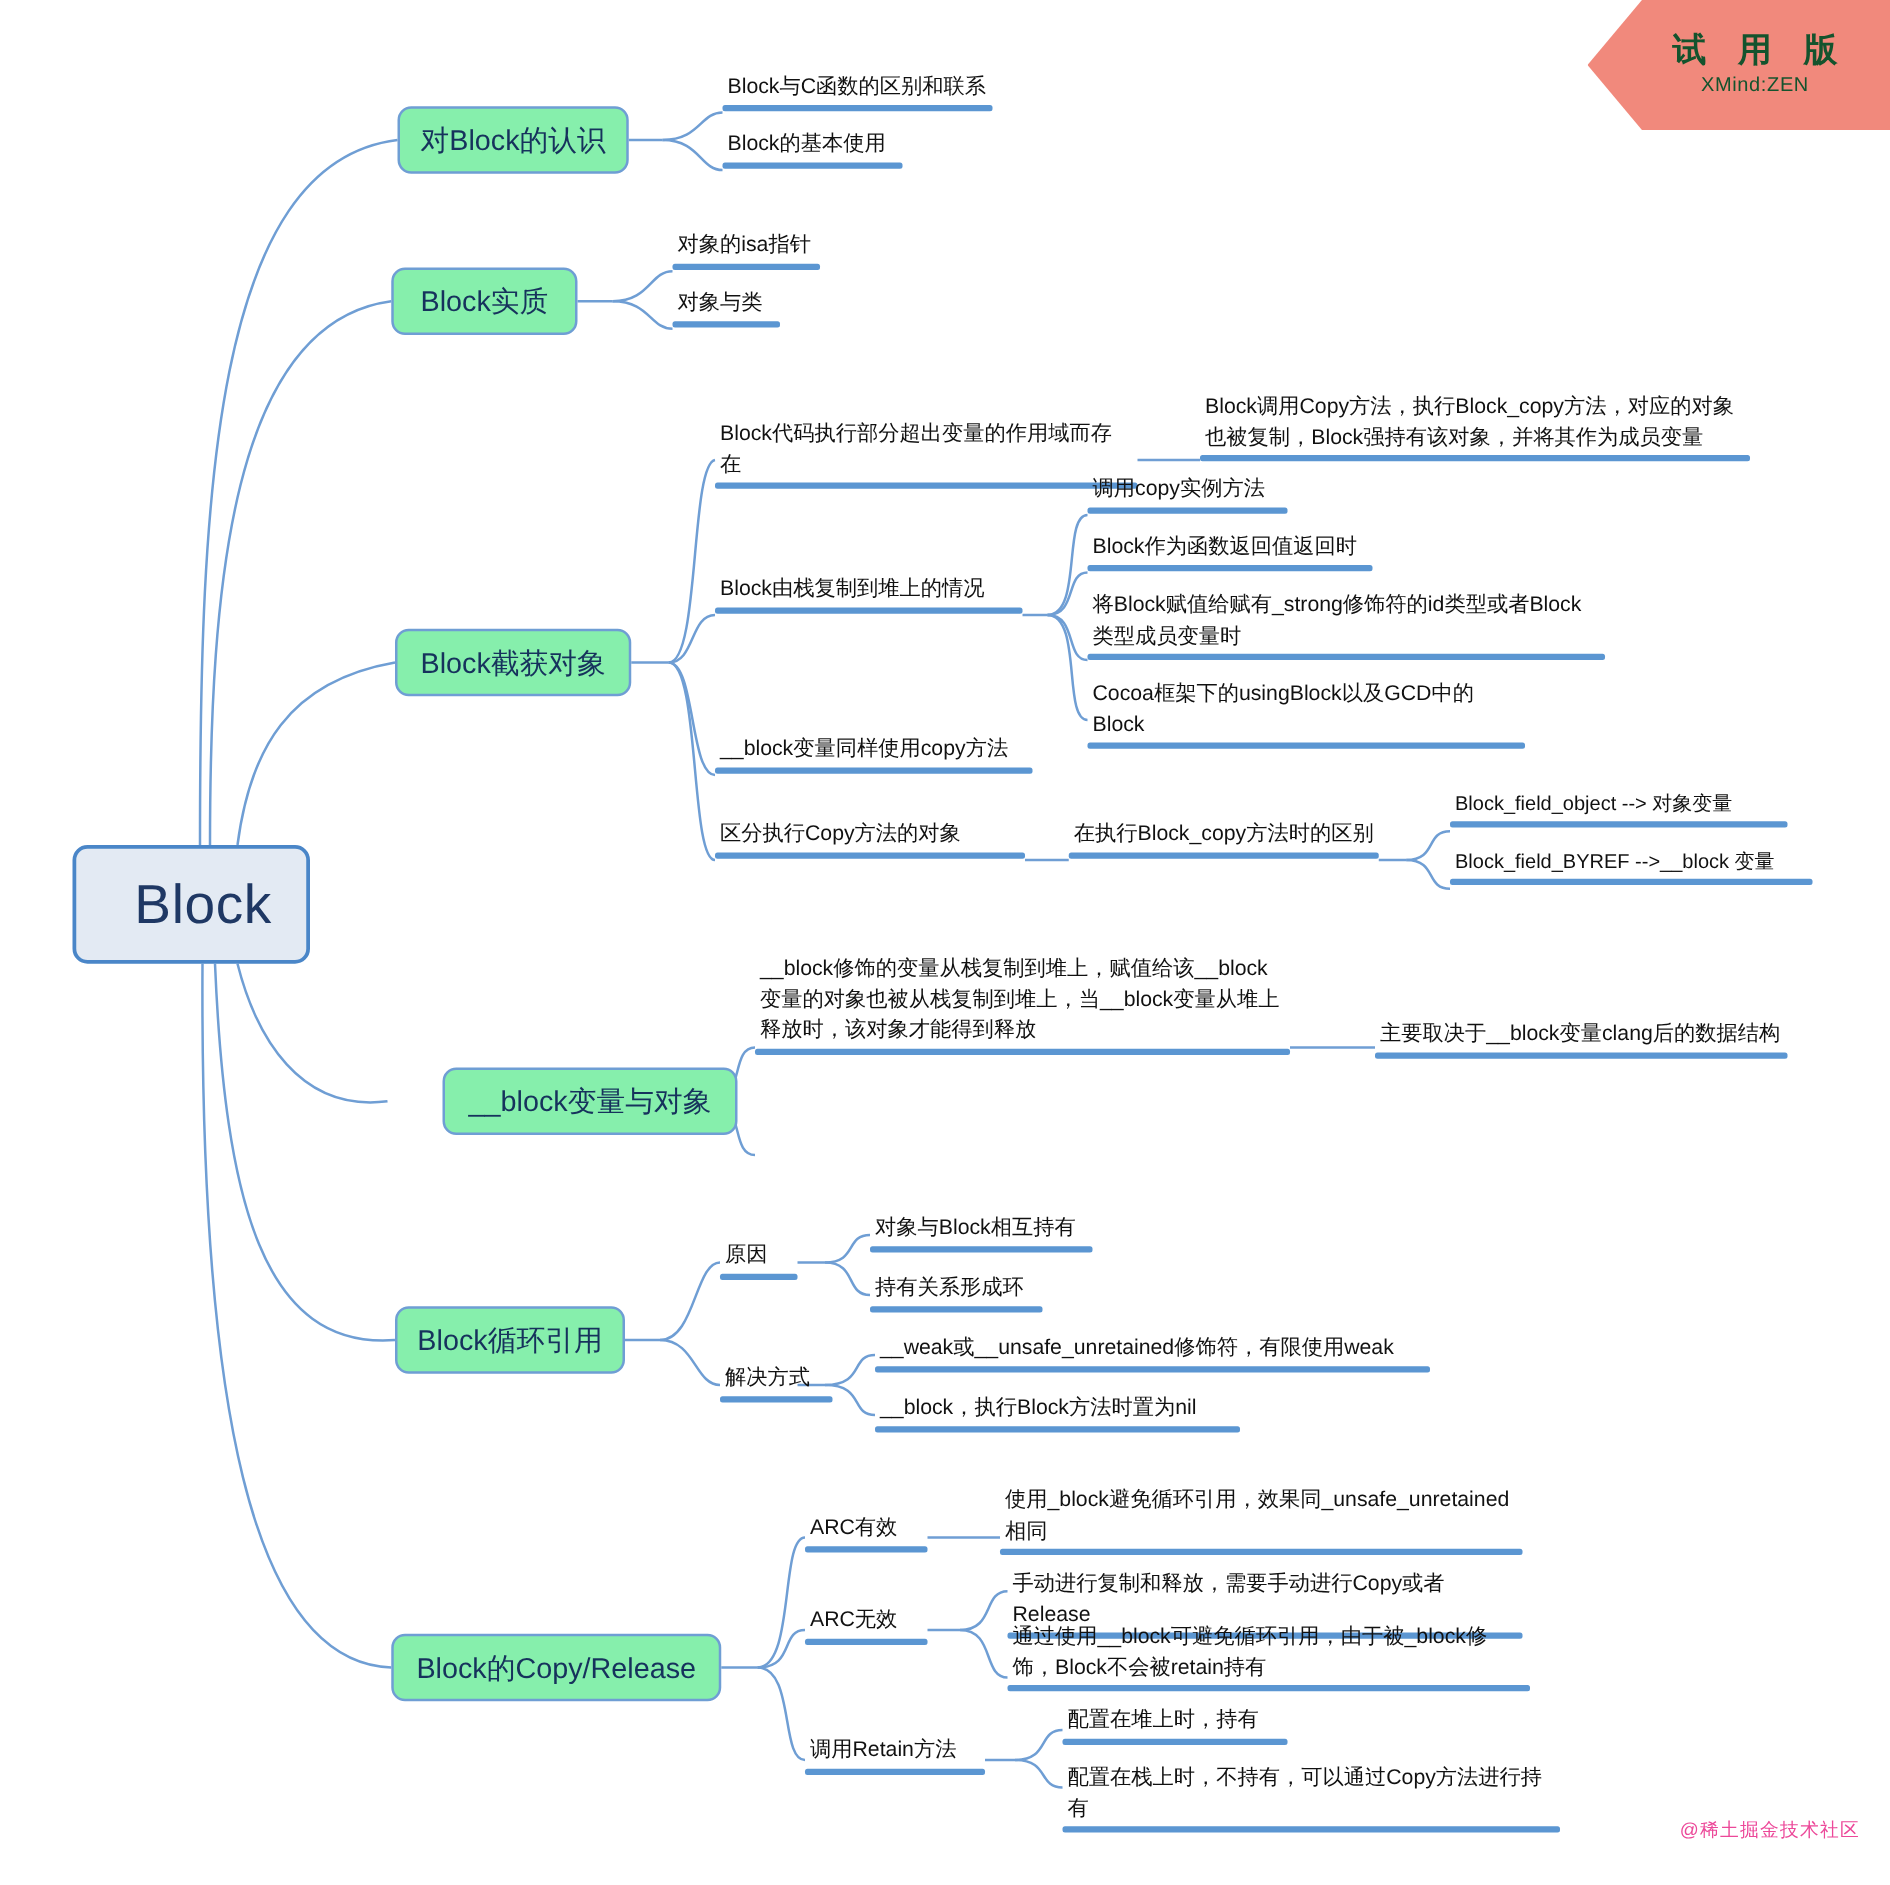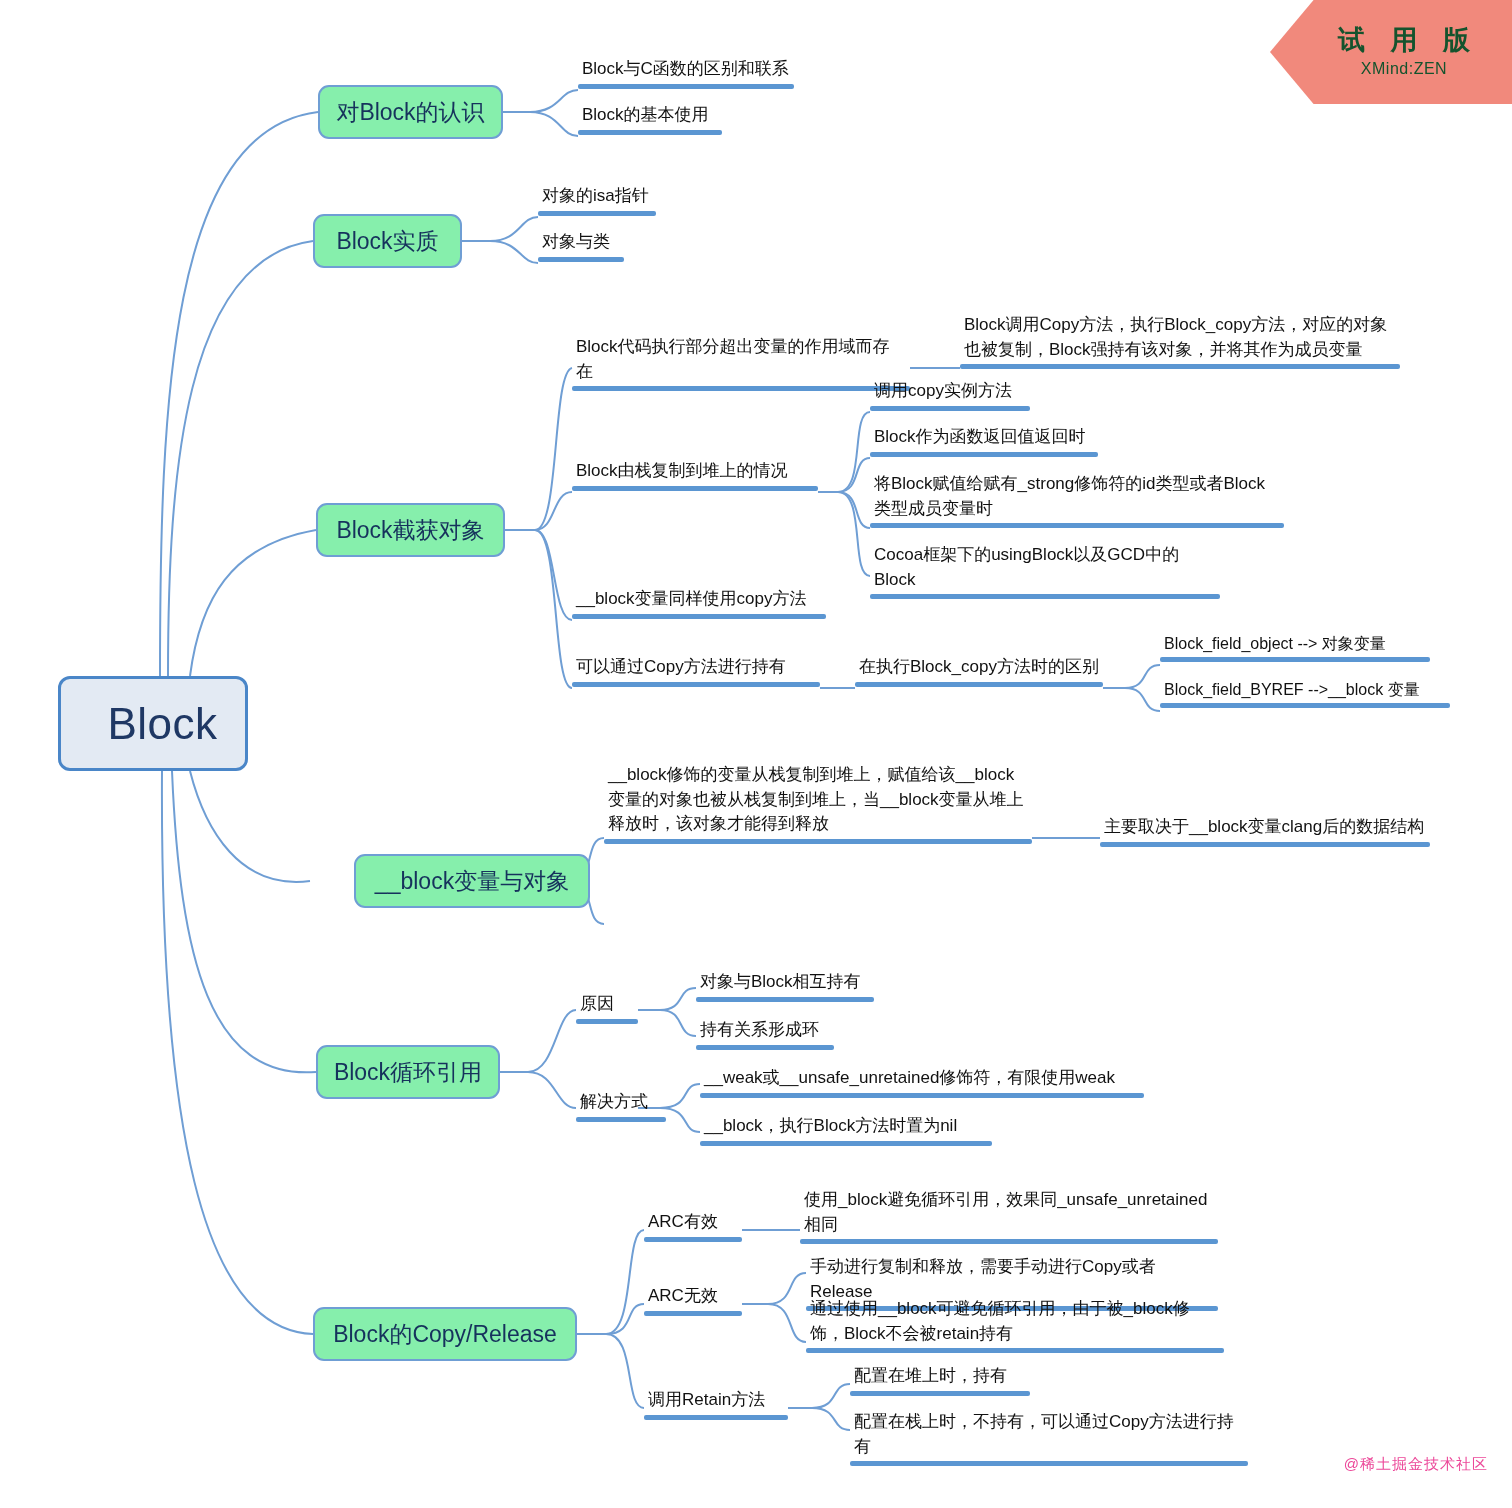--- a/index.html
+++ b/index.html
@@ -294,7 +294,7 @@
   </div>
 
   <div class="topic" style="left:572px; top:655px; width:248px;">
-    <div class="txt">可以通过Copy方法进行持有</div>
+    <div class="txt">区分执行Copy方法的对象</div>
     <div class="bar"></div>
   </div>
   <div class="topic" style="left:855px; top:655px; width:248px;">

